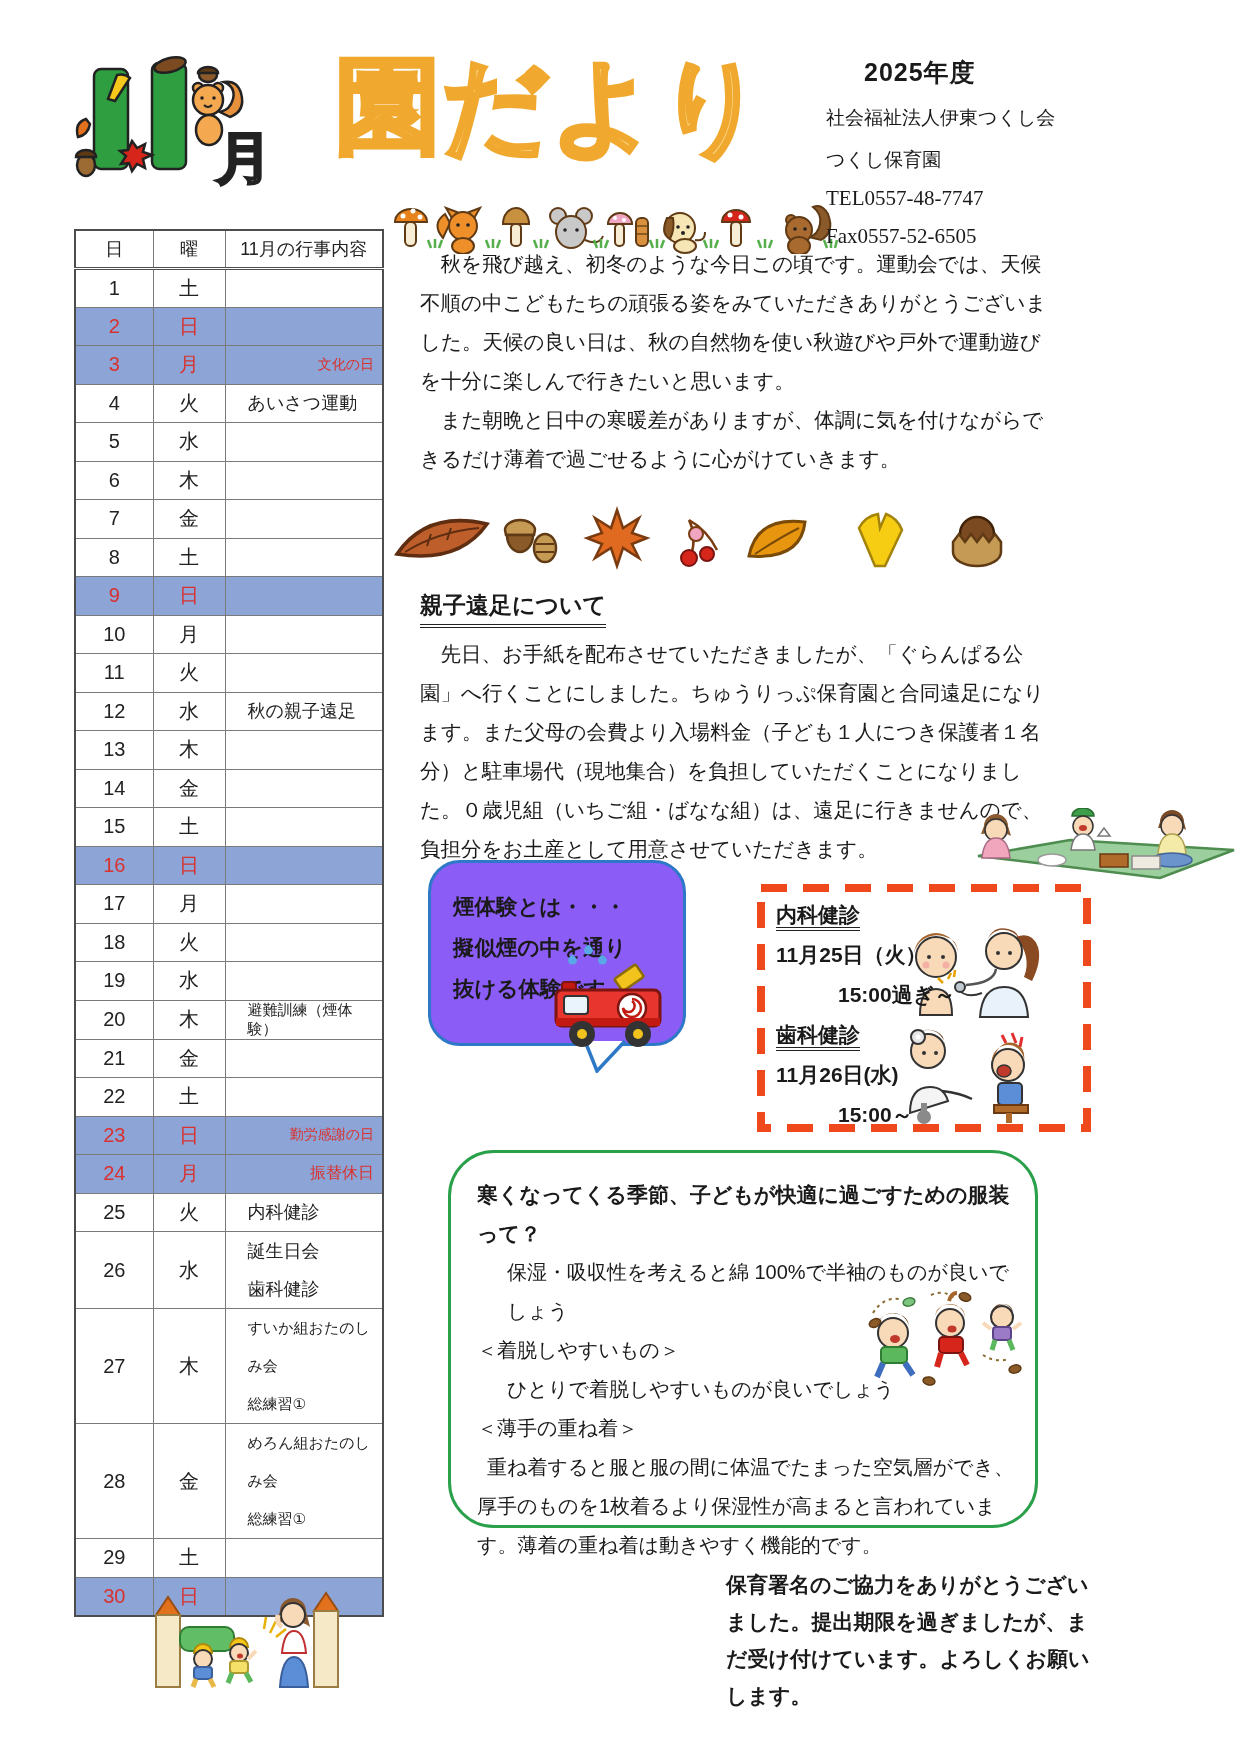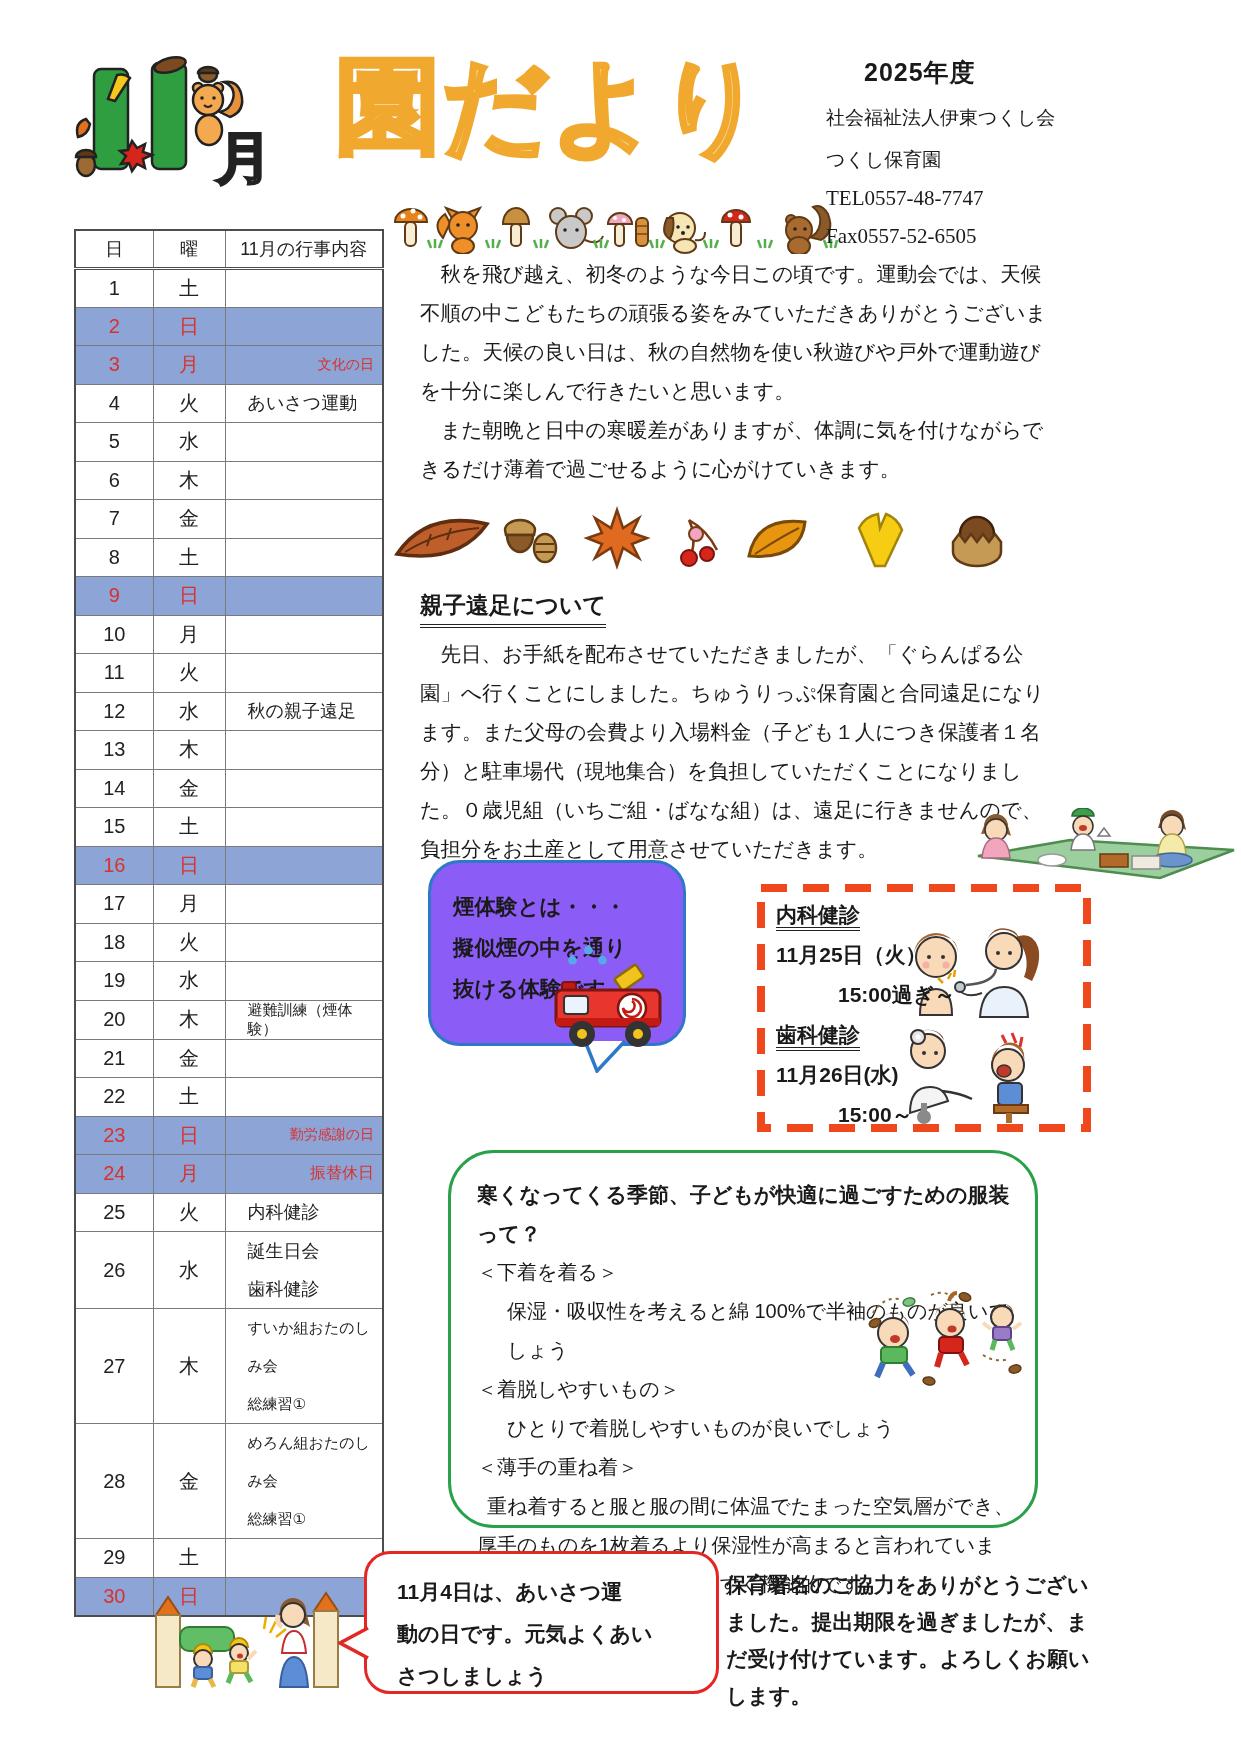--- a/index.html
+++ b/index.html
@@ -34,7 +34,7 @@
 
   
   .bodytext { font-size:20.5px; line-height:39px; margin:0; }
-  #intro { left:420px; top:254px; width:634px; }
+  #intro { left:420px; top:244px; width:634px; }
   #intro p { text-indent:1em; margin:0; }
   #leaves-row { left:393px; top:505px; width:645px; height:68px; }
   #ensoku-heading { left:420px; top:590px; font-size:23px; font-weight:bold;

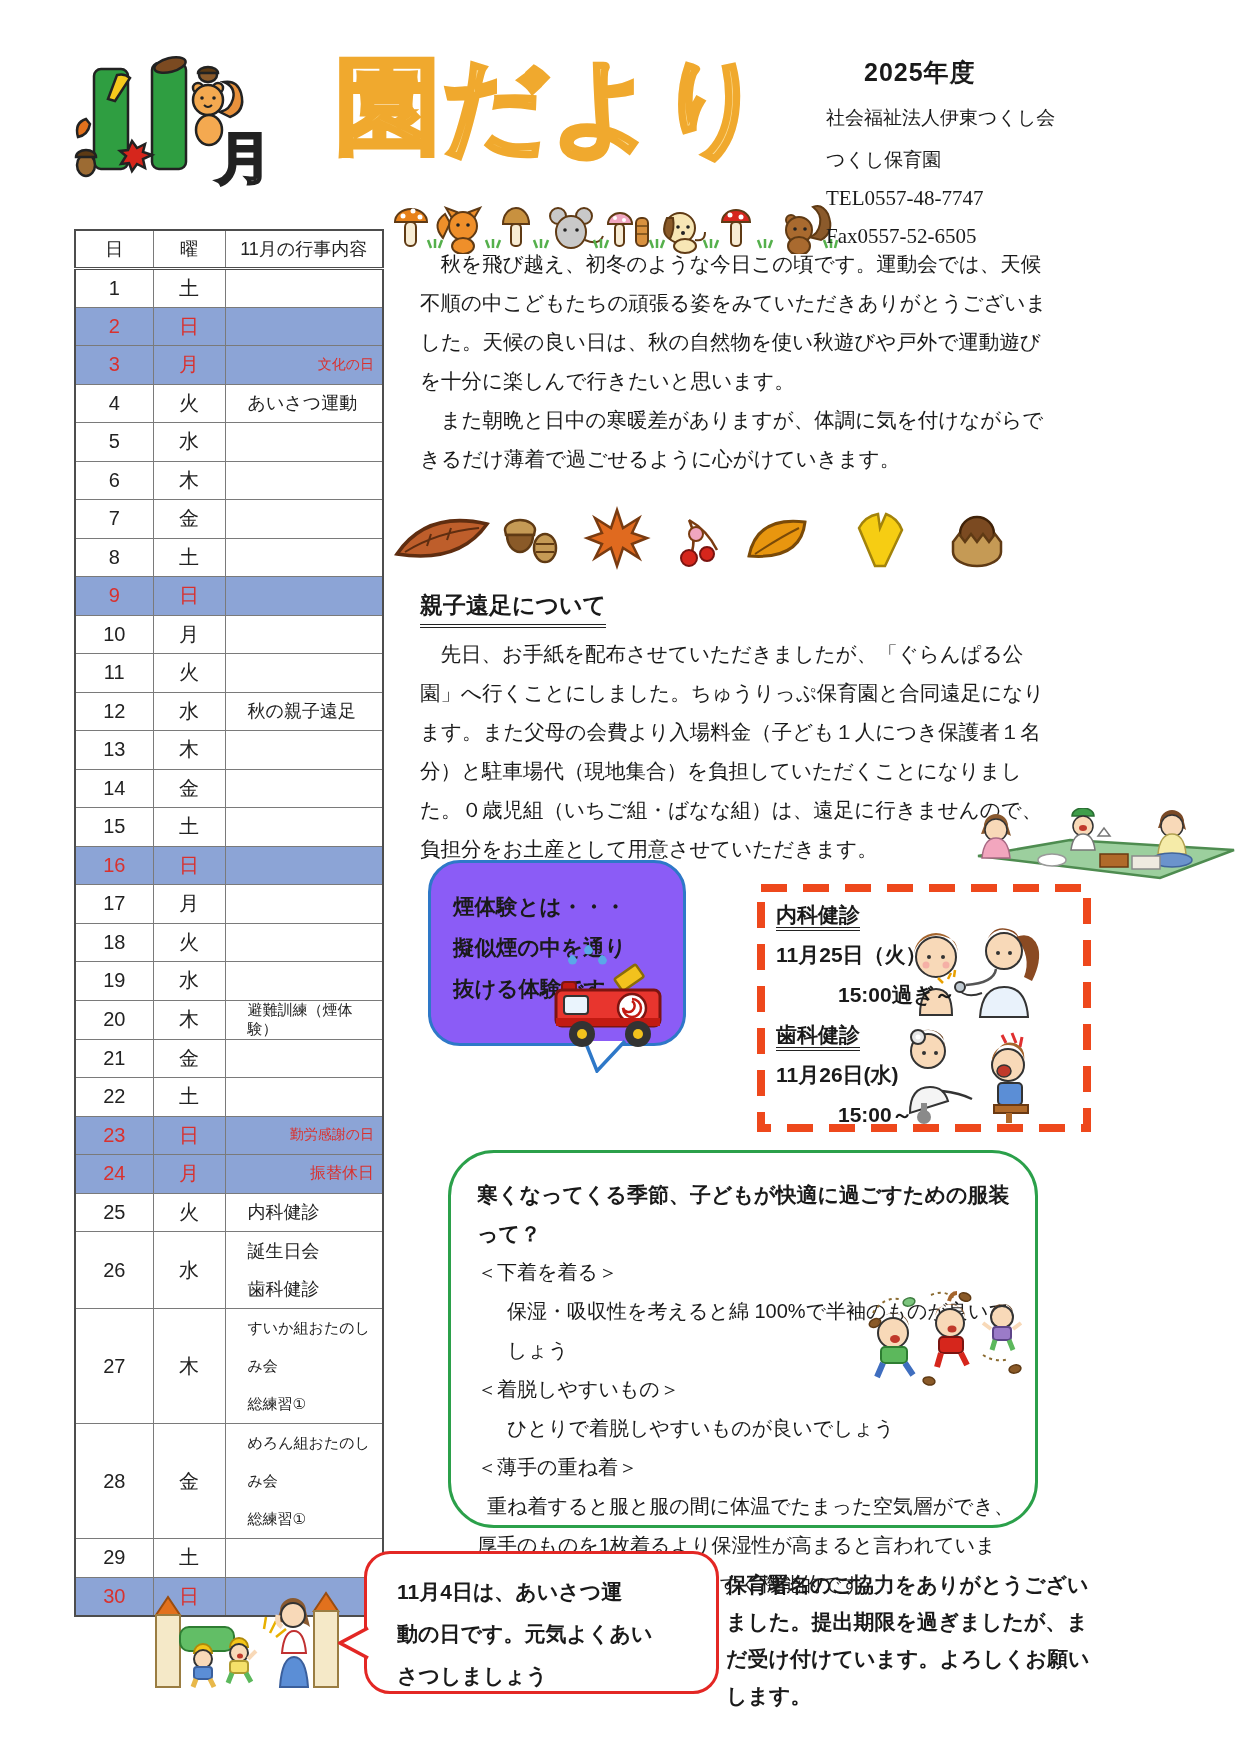--- a/index.html
+++ b/index.html
@@ -509,7 +509,6 @@
   <div id="clothes-box" class="abs">
     <div id="clothes-inner">
       <div id="clothes-title">寒くなってくる季節、子どもが快適に過ごすための服装って？</div>
-      <div>＜下着を着る＞</div>
       <div class="clothes-sub">保湿・吸収性を考えると綿 100%で半袖のものが良いでしょう</div>
       <div>＜着脱しやすいもの＞</div>
       <div class="clothes-sub">ひとりで着脱しやすいものが良いでしょう</div>

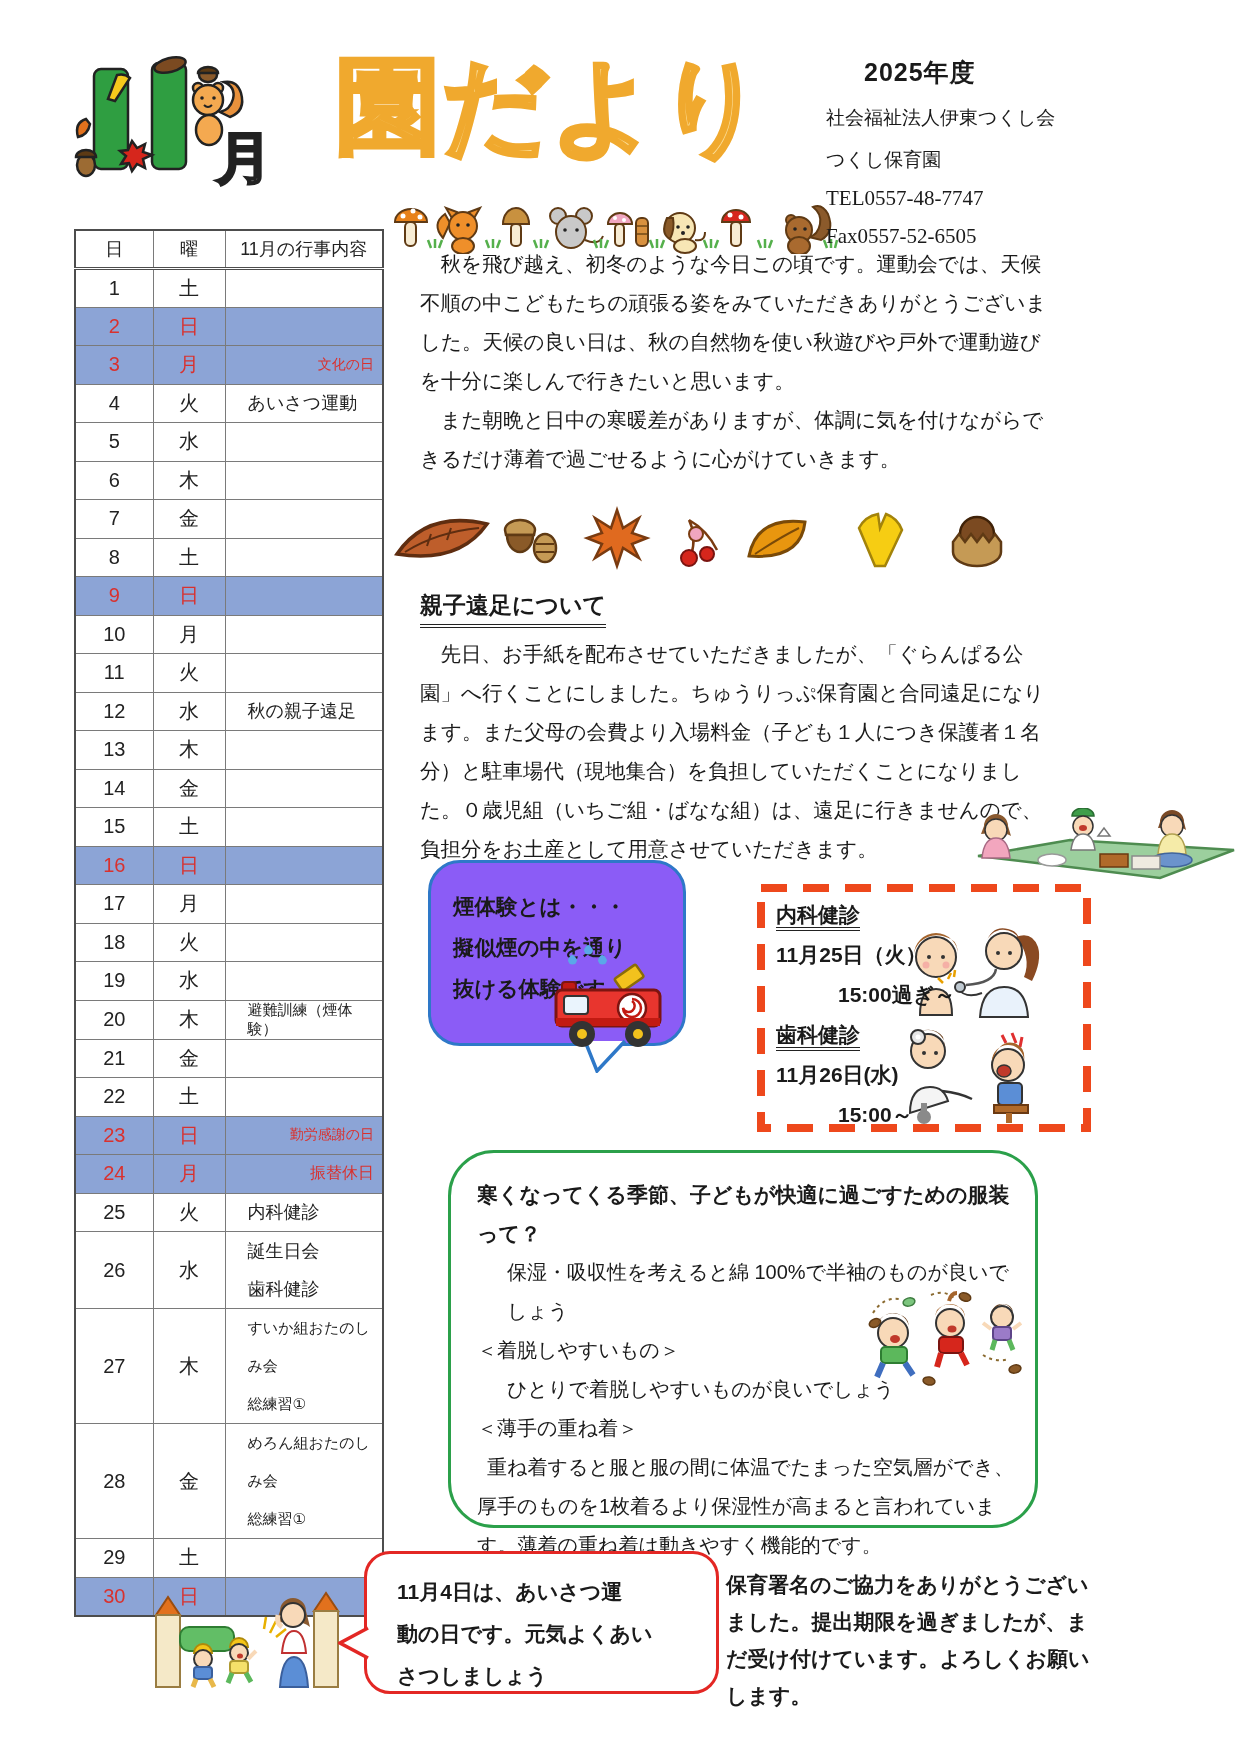--- a/index.html
+++ b/index.html
@@ -571,15 +571,6 @@
     <path d="M96,84 l8,-8" stroke="#F8D9B8" stroke-width="4"></path>
   </svg>
 
-  <div id="greeting-bubble" class="abs">
-    <div id="greeting-text">11月4日は、あいさつ運
-動の日です。元気よくあい
-さつしましょう</div>
-    <svg id="greeting-tail" viewBox="0 0 32 34">
-      <polygon points="30,2 2,17 30,32" fill="#fff"></polygon>
-      <path d="M30,2 L2,17 L30,32" fill="none" stroke="#E32724" stroke-width="3.5"></path>
-    </svg>
-  </div>
 
   <div id="signature-note" class="abs">保育署名のご協力をありがとうございました。提出期限を過ぎましたが、まだ受け付けています。よろしくお願いします。</div>
 

